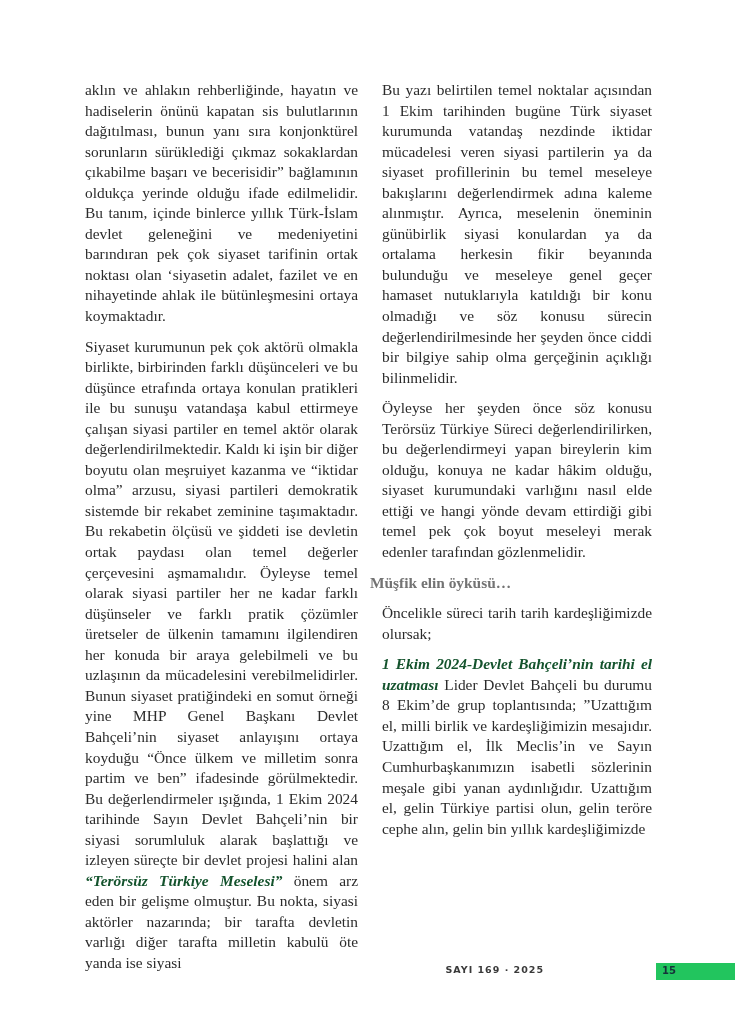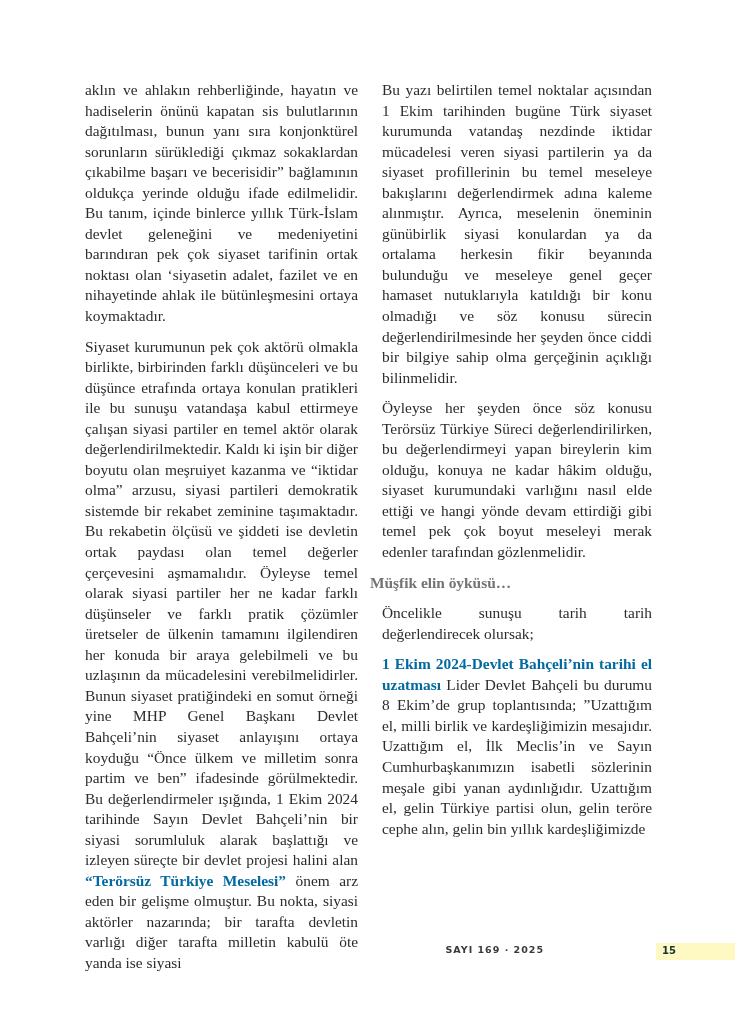--- a/index.html
+++ b/index.html
@@ -46,7 +46,7 @@
   <p>Bu yazı belirtilen temel noktalar açısından 1 Ekim tarihinden bugüne Türk siyaset kurumunda vatandaş nezdinde iktidar mücadelesi veren siyasi partilerin ya da siyaset profillerinin bu temel meseleye bakışlarını değerlendirmek adına kaleme alınmıştır. Ayrıca, meselenin öneminin günübirlik siyasi konulardan ya da ortalama herkesin fikir beyanında bulunduğu ve meseleye genel geçer hamaset nutuklarıyla katıldığı bir konu olmadığı ve söz konusu sürecin değerlendirilmesinde her şeyden önce ciddi bir bilgiye sahip olma gerçeğinin açıklığı bilinmelidir.</p>
   <p>Öyleyse her şeyden önce söz konusu Terörsüz Türkiye Süreci değerlendirilirken, bu değerlendirmeyi yapan bireylerin kim olduğu, konuya ne kadar hâkim olduğu, siyaset kurumundaki varlığını nasıl elde ettiği ve hangi yönde devam ettirdiği gibi temel pek çok boyut meseleyi merak edenler tarafından gözlenmelidir.</p>
   <h3 class="sub">Müşfik elin öyküsü…</h3>
-  <p>Öncelikle sunuşu tarih tarih değerlendirecek olursak;</p>
+  <p>Öncelikle süreci tarih tarih kardeşliğimizde olursak;</p>
   <p><span class="b">1 Ekim 2024-Devlet Bahçeli’nin tarihi el uzatması</span><span> Lider Devlet Bahçeli bu durumu 8 Ekim’de grup toplantısında; ”Uzattığım el, milli birlik ve kardeşliğimizin mesajıdır. Uzattığım el, İlk Meclis’in ve Sayın Cumhurbaşkanımızın isabetli sözlerinin meşale gibi yanan aydınlığıdır. Uzattığım el, gelin Türkiye partisi olun, gelin teröre cephe alın, gelin bin yıllık kardeşliğimizde</span></p>
 </div>
 

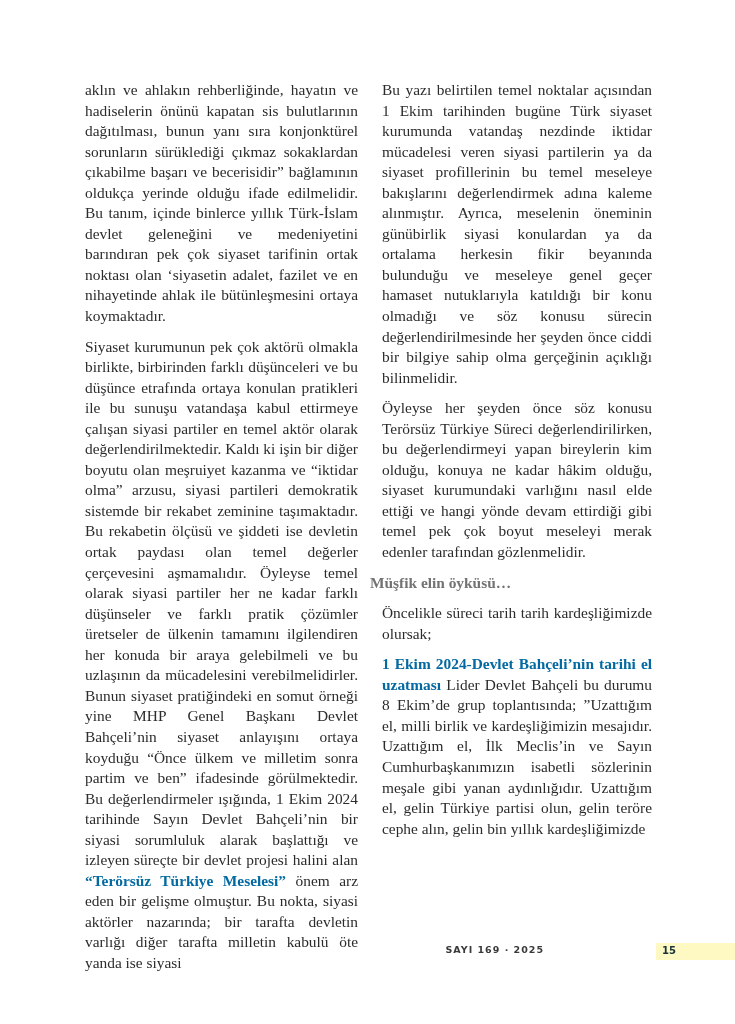--- a/index.html
+++ b/index.html
@@ -15,7 +15,7 @@
   .col.left { left:73px; width:285px; }
   .col.right { left:370px; width:282px; }
   .col p { margin:0 0 10px 12px; }
-  .b { font-weight:bold; color:#0369a1; }
+  .b { font-weight:bold; color:#14532d;font-style:italic; }
   h3.sub { font-size:15.4px; line-height:20.55px; margin:0 0 10px 0; font-weight:bold; color:#737373; }
   .footer {
     position:absolute; top:943px; left:0; width:631px; height:18px;

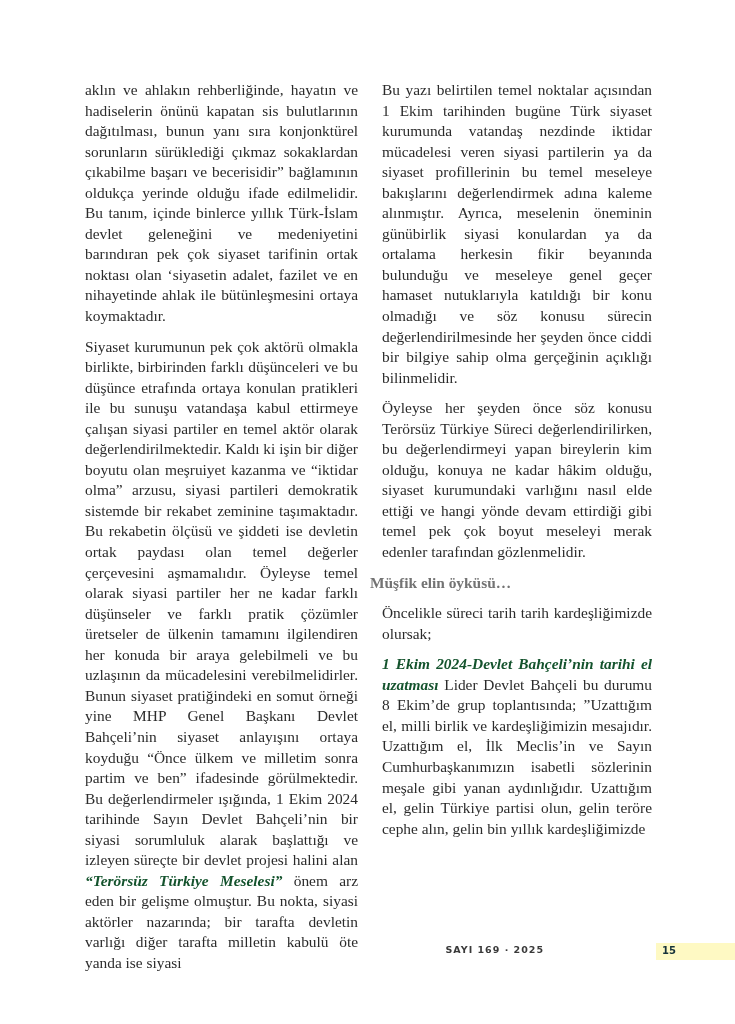--- a/index.html
+++ b/index.html
@@ -18,7 +18,7 @@
   .b { font-weight:bold; color:#14532d;font-style:italic; }
   h3.sub { font-size:15.4px; line-height:20.55px; margin:0 0 10px 0; font-weight:bold; color:#737373; }
   .footer {
-    position:absolute; top:943px; left:0; width:631px; height:18px;
+    position:absolute; top:963px; left:0; width:631px; height:18px;
   }
   .issue {
     position:absolute; right:87px; top:1px;

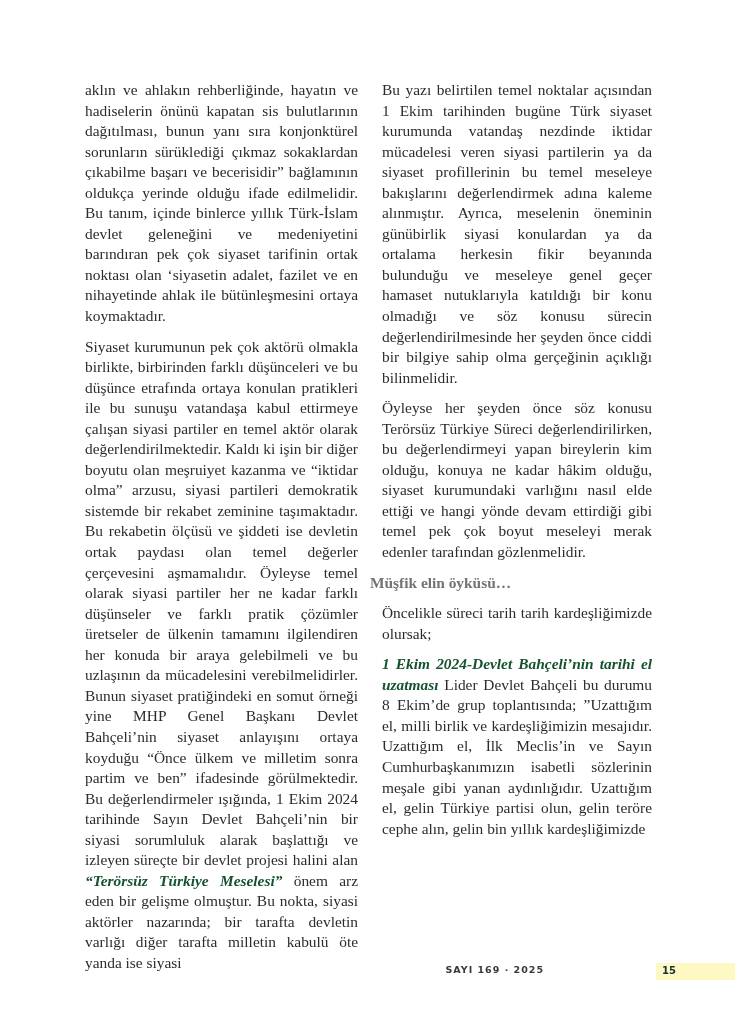--- a/index.html
+++ b/index.html
@@ -26,7 +26,7 @@
     font-size:9.5px; font-weight:bold; letter-spacing:1px; color:#3a3a3a;
   }
   .pagebar {
-    position:absolute; left:656px; top:0; width:79px; height:17px; background:#fef9c3;
+    position:absolute; left:656px; top:0; width:79px; height:17px; background:#22c55e;
   }
   .pagenum {
     position:absolute; left:6px; top:2px;

